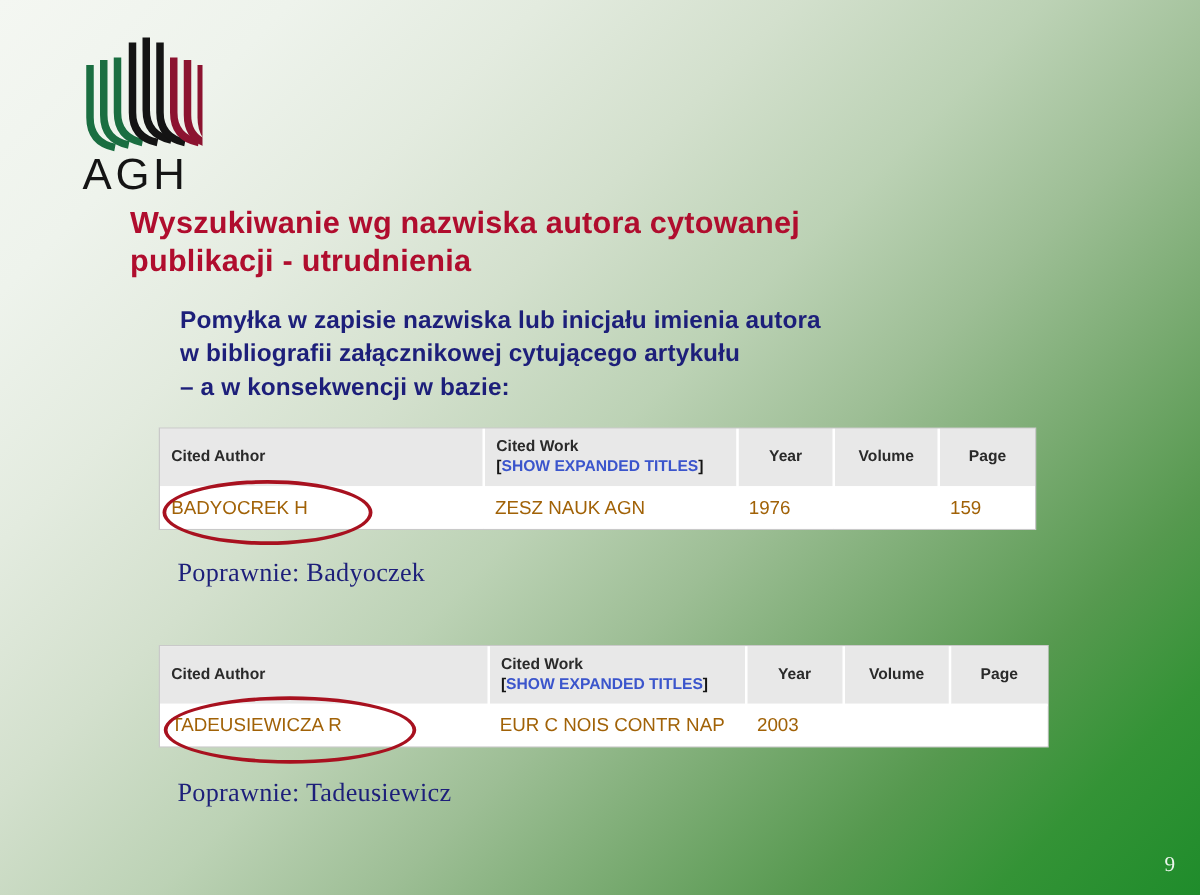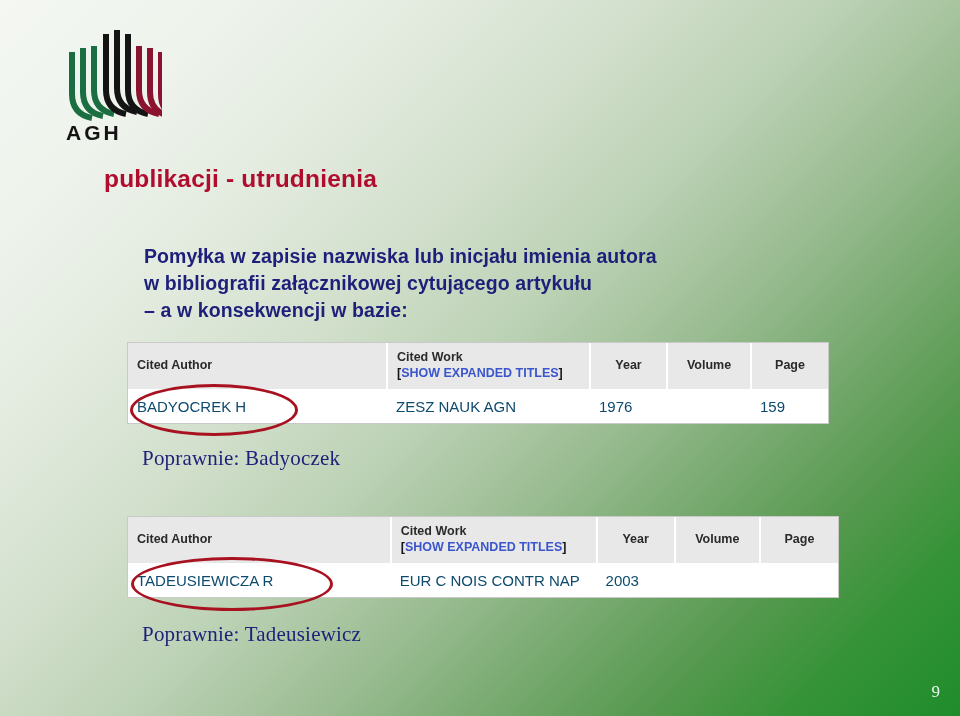--- a/index.html
+++ b/index.html
@@ -45,8 +45,8 @@
     left: 4px;
     top: 96px;
     font-family: "Liberation Sans", sans-serif;
-    font-weight: bold;
-    font-size: 21px;
+    font-weight: normal;
+    font-size: 35px;
     letter-spacing: 3px;
     color: #141414;
     line-height: 1;

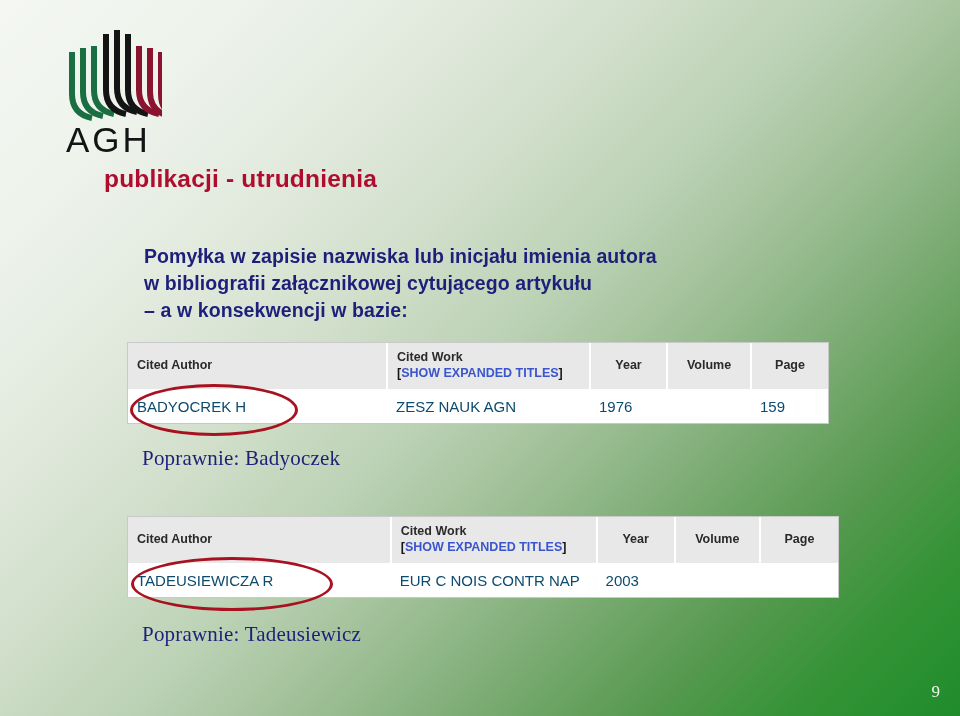--- a/index.html
+++ b/index.html
@@ -218,6 +218,7 @@
 
 
   <div id="main-title">
+    <span>Wyszukiwanie wg nazwiska autora cytowanej</span>
     <span>publikacji - utrudnienia</span>
   </div>
 

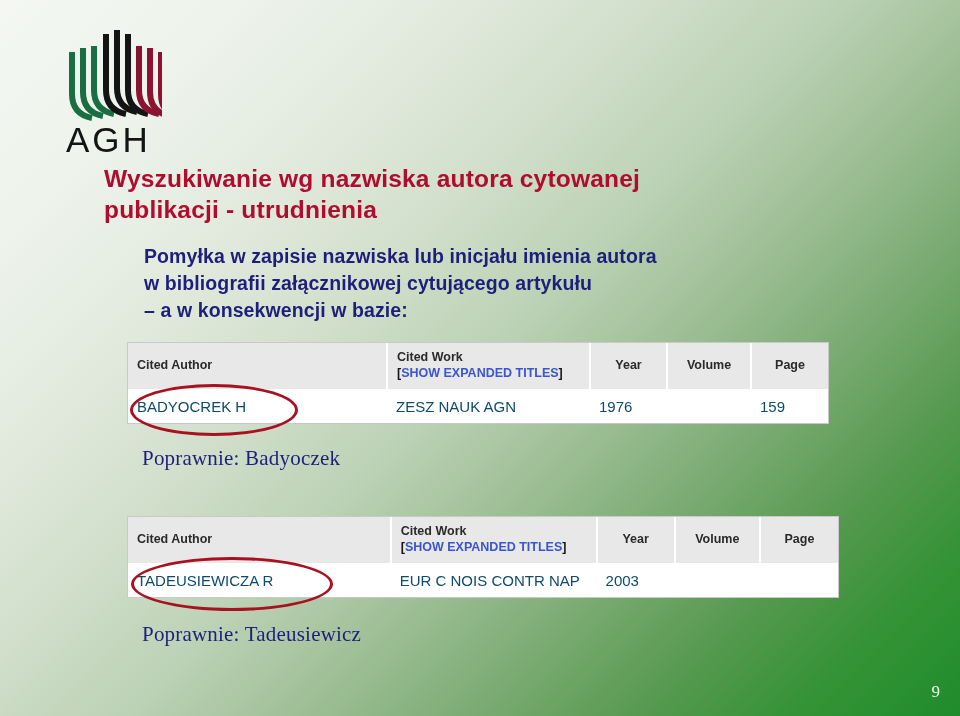--- a/index.html
+++ b/index.html
@@ -136,7 +136,7 @@
   }
   .shot tbody td {
     background: #ffffff;
-    color: #0c4a6e;
+    color: #a16207;
     font-size: 15px;
     font-weight: normal;
     padding: 7px 9px 8px 9px;

